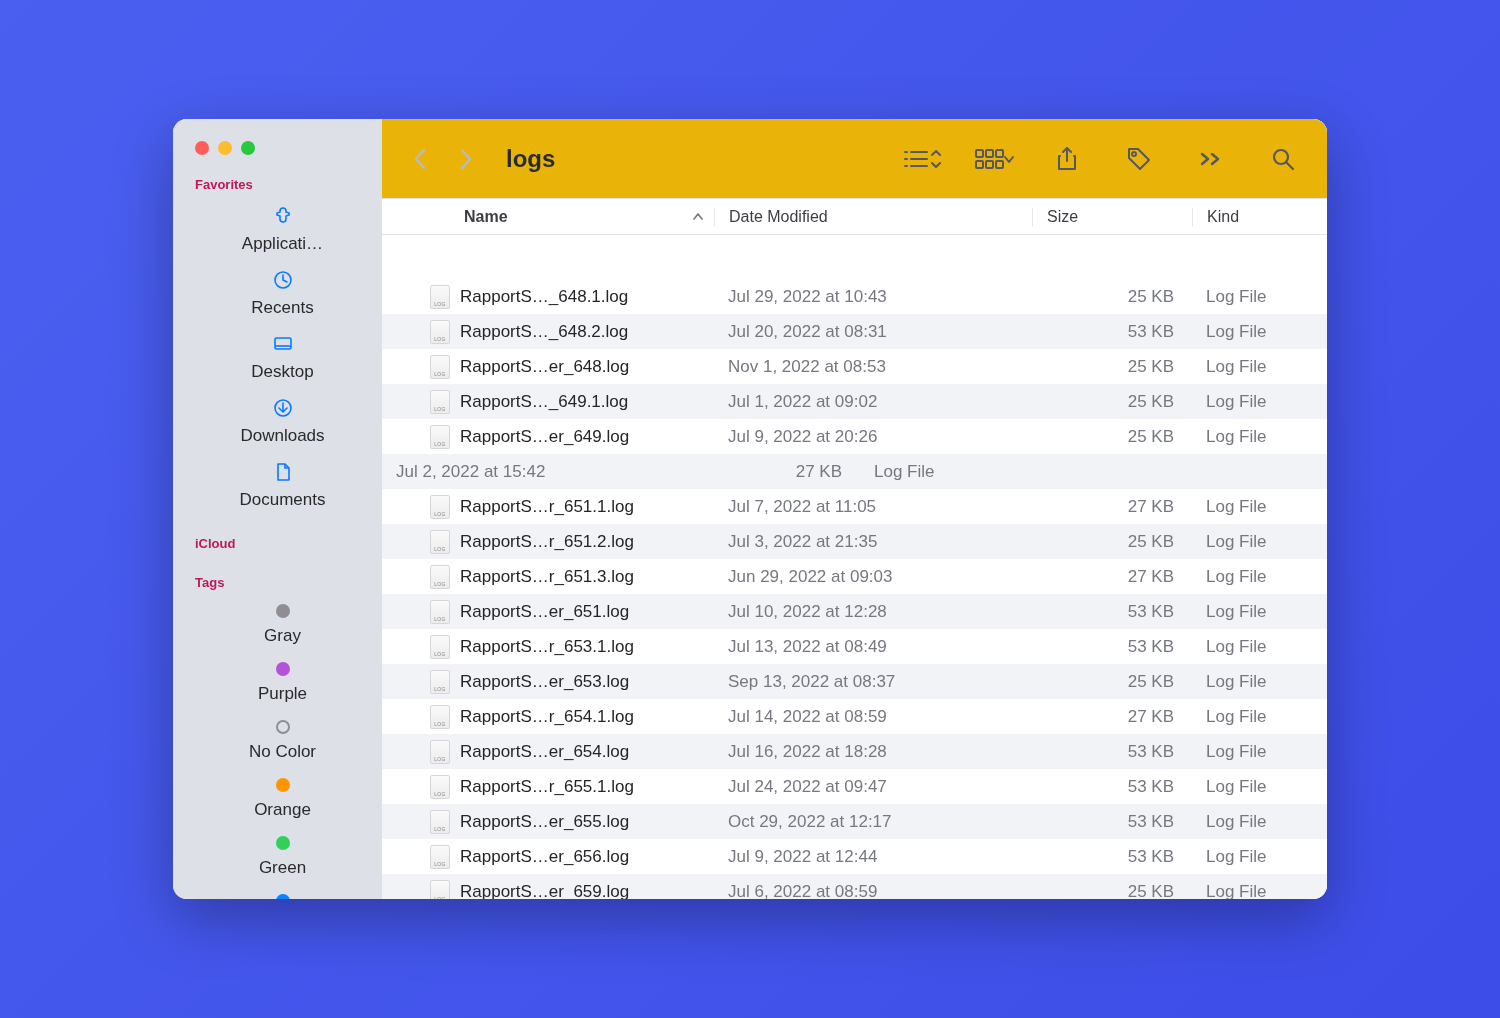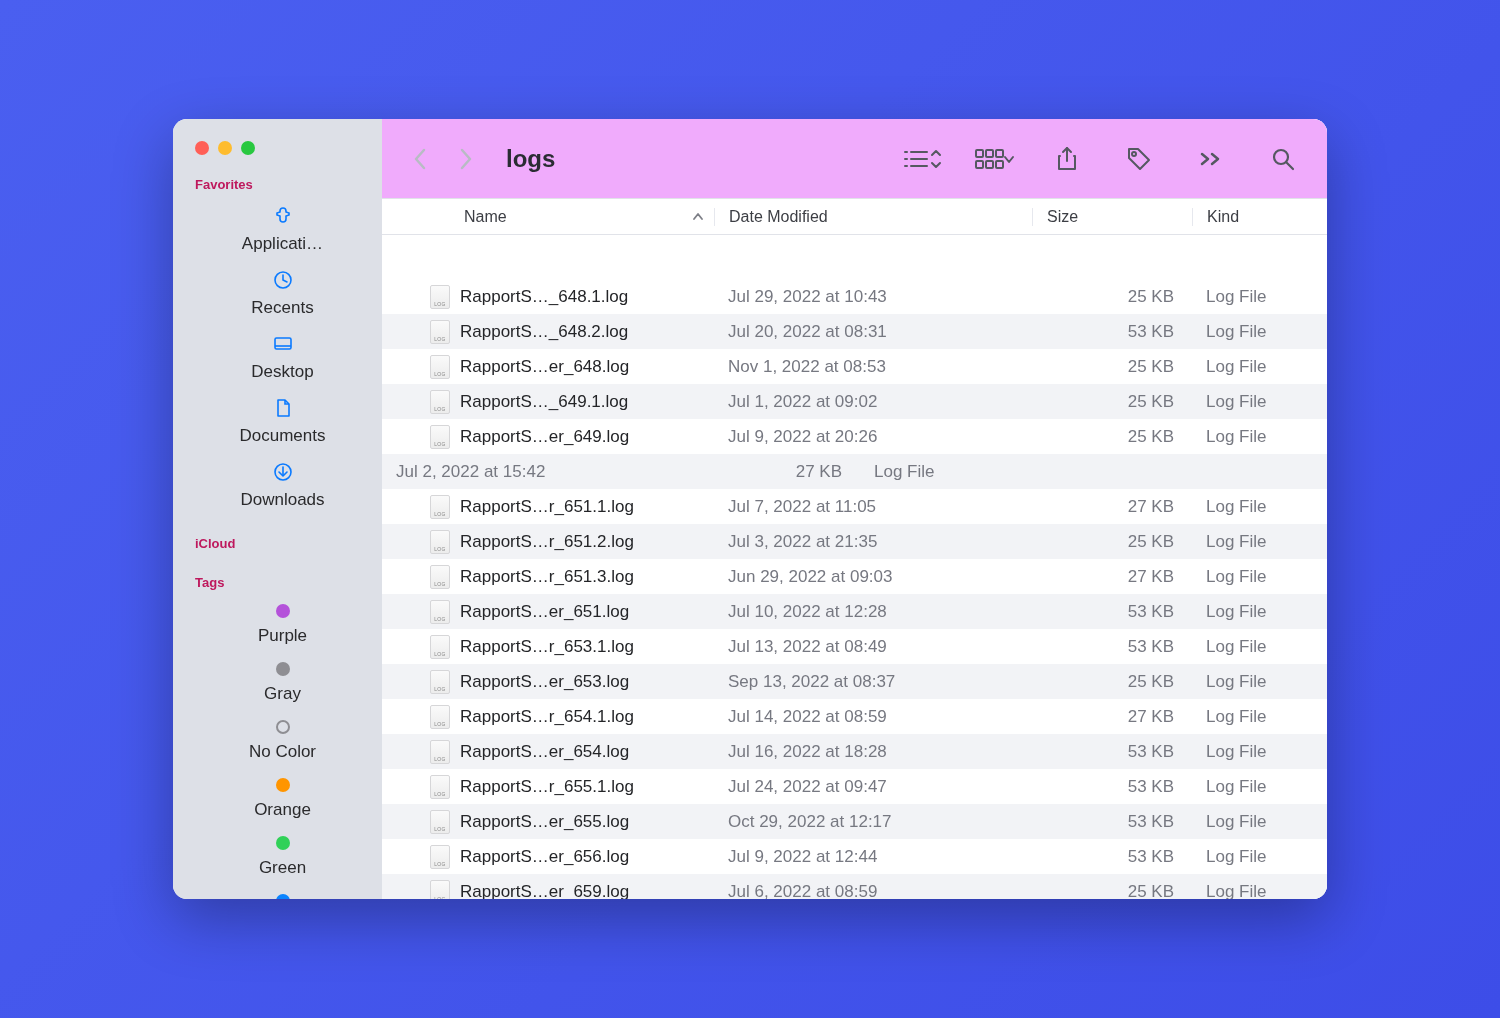--- a/index.html
+++ b/index.html
@@ -46,7 +46,7 @@
   
   .main { flex:1; display:flex; flex-direction:column; background:#fff;}
   .toolbar {
-    height:80px; flex:0 0 80px; background:#f0abfc;
+    height:80px; flex:0 0 80px; background:#eab308;
     border-bottom:1px solid #e1e3e9;
     display:flex; align-items:center; padding:0 22px; gap:14px;
   }

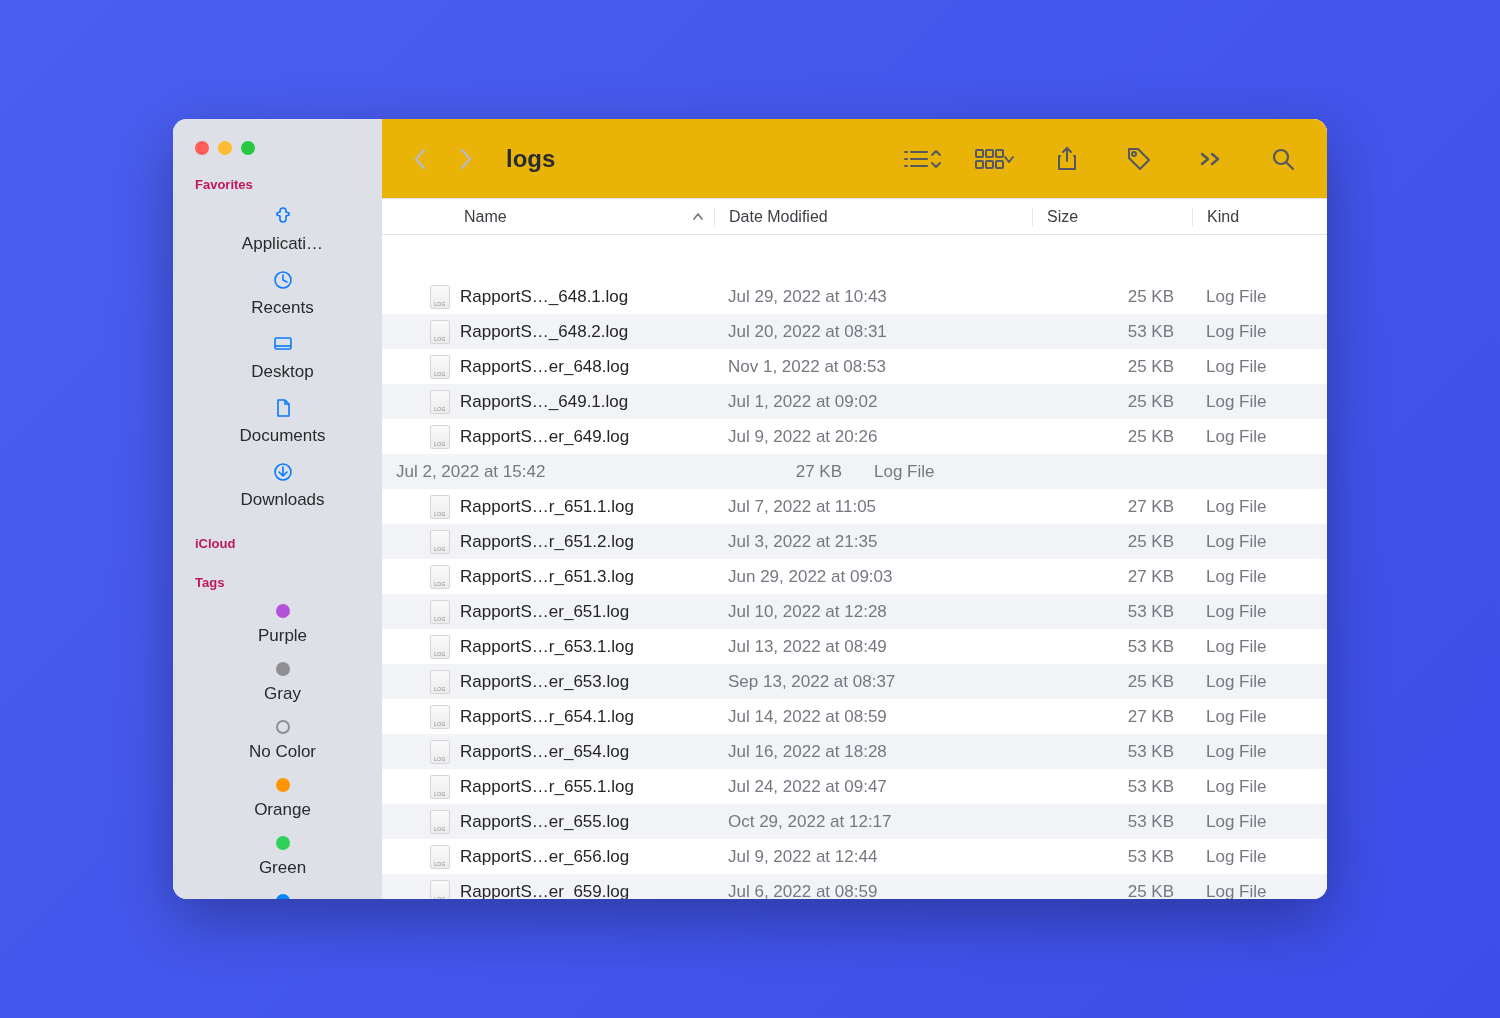--- a/index.html
+++ b/index.html
@@ -61,7 +61,7 @@
     border-bottom:1px solid #e1e3e9; font-size:16px; color:#3c3e44;
     background:#fff;
   }
-  .col-name{flex:0 0 332px; padding-left:82px; font-weight:400; display:flex; align-items:center; gap:8px;}
+  .col-name{flex:0 0 332px; padding-left:82px; font-weight:700; display:flex; align-items:center; gap:8px;}
   .col-name .sort{margin-left:auto; margin-right:10px; color:#7d7f87;}
   .col-date{flex:0 0 318px; padding-left:14px; border-left:1px solid #e6e8ee;}
   .col-size{flex:0 0 160px; padding-left:14px; border-left:1px solid #e6e8ee;}

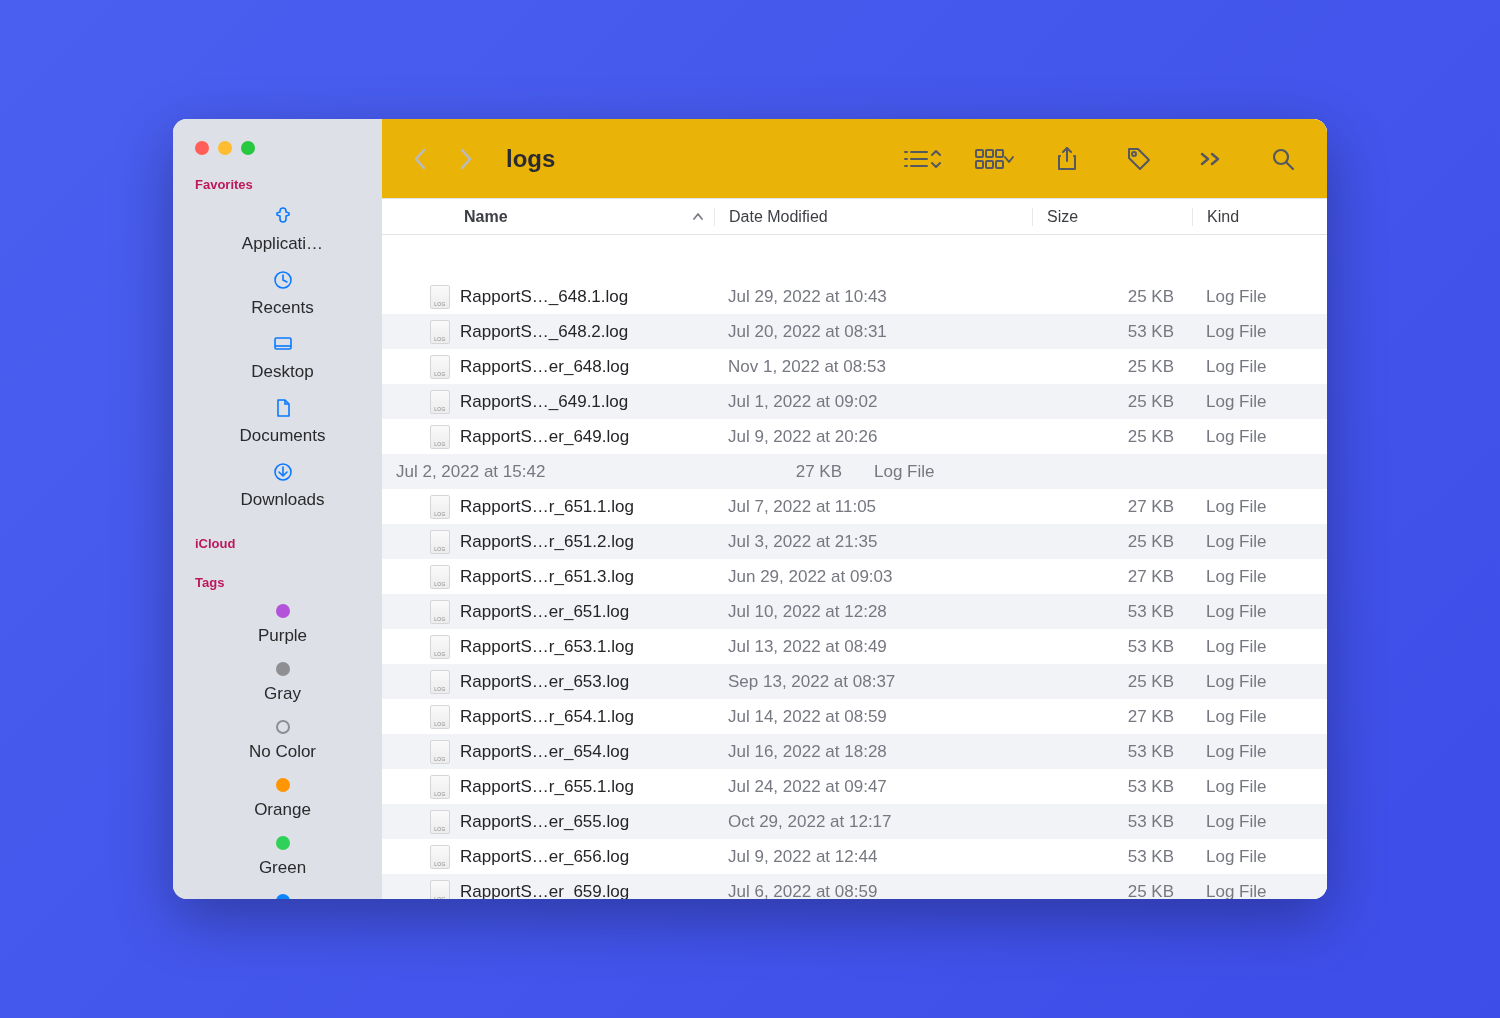--- a/index.html
+++ b/index.html
@@ -129,21 +129,21 @@
         <div class="side-item">
           <span class="icon">
             <svg width="20" height="20" viewBox="0 0 20 20">
-              <path d="M5 2 h7 l4 4 v12 h-11 z" fill="none" stroke="currentColor" stroke-width="1.6" stroke-linejoin="round"></path>
-              <polyline points="12,2 12,6 16,6" fill="none" stroke="currentColor" stroke-width="1.6"></polyline>
-            </svg>
-          </span>
-          <span>Documents</span>
-        </div>
-        <div class="side-item">
-          <span class="icon">
-            <svg width="20" height="20" viewBox="0 0 20 20">
               <circle cx="10" cy="10" r="8" fill="none" stroke="currentColor" stroke-width="1.6"></circle>
               <line x1="10" y1="5" x2="10" y2="13" stroke="currentColor" stroke-width="1.6" stroke-linecap="round"></line>
               <polyline points="6,10 10,14 14,10" fill="none" stroke="currentColor" stroke-width="1.6" stroke-linecap="round" stroke-linejoin="round"></polyline>
             </svg>
           </span>
           <span>Downloads</span>
+        </div>
+        <div class="side-item">
+          <span class="icon">
+            <svg width="20" height="20" viewBox="0 0 20 20">
+              <path d="M5 2 h7 l4 4 v12 h-11 z" fill="none" stroke="currentColor" stroke-width="1.6" stroke-linejoin="round"></path>
+              <polyline points="12,2 12,6 16,6" fill="none" stroke="currentColor" stroke-width="1.6"></polyline>
+            </svg>
+          </span>
+          <span>Documents</span>
         </div>
       </div>
     <div class="side-spacer"></div>

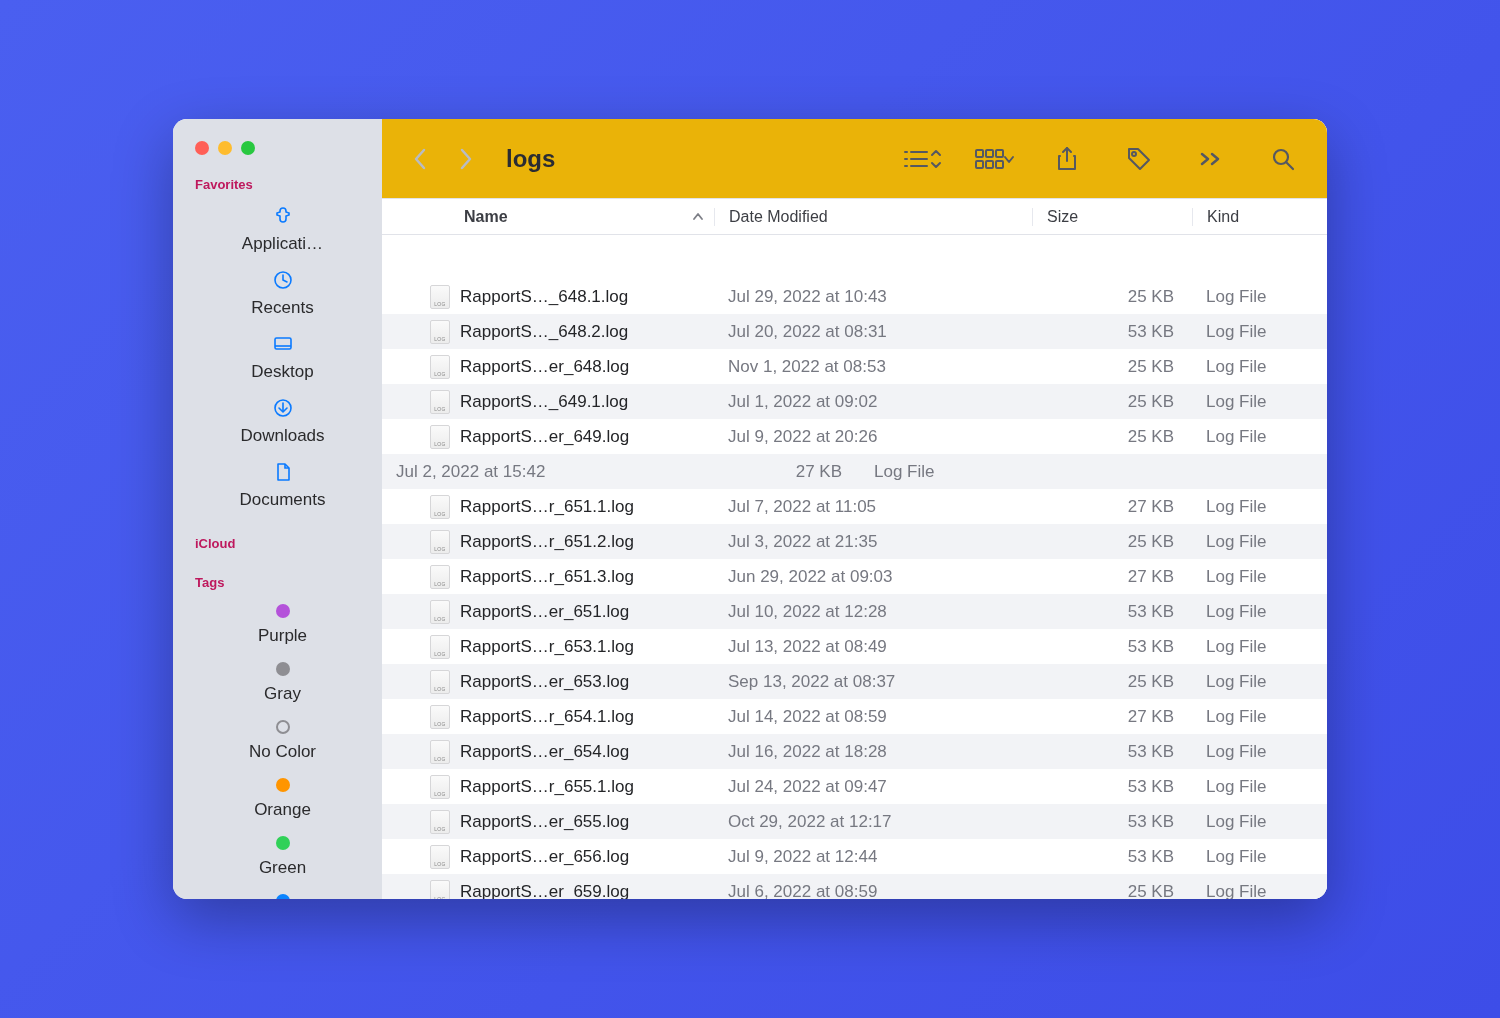--- a/index.html
+++ b/index.html
@@ -152,12 +152,12 @@
     <div class="side-section-label">Tags</div>
     <div id="tags-mount">
         <div class="side-item">
+          <span class="tag-dot dot-gray"></span>
+          <span>Gray</span>
+        </div>
+        <div class="side-item">
           <span class="tag-dot dot-purple"></span>
           <span>Purple</span>
-        </div>
-        <div class="side-item">
-          <span class="tag-dot dot-gray"></span>
-          <span>Gray</span>
         </div>
         <div class="side-item">
           <span class="tag-dot dot-nocolor"></span>

